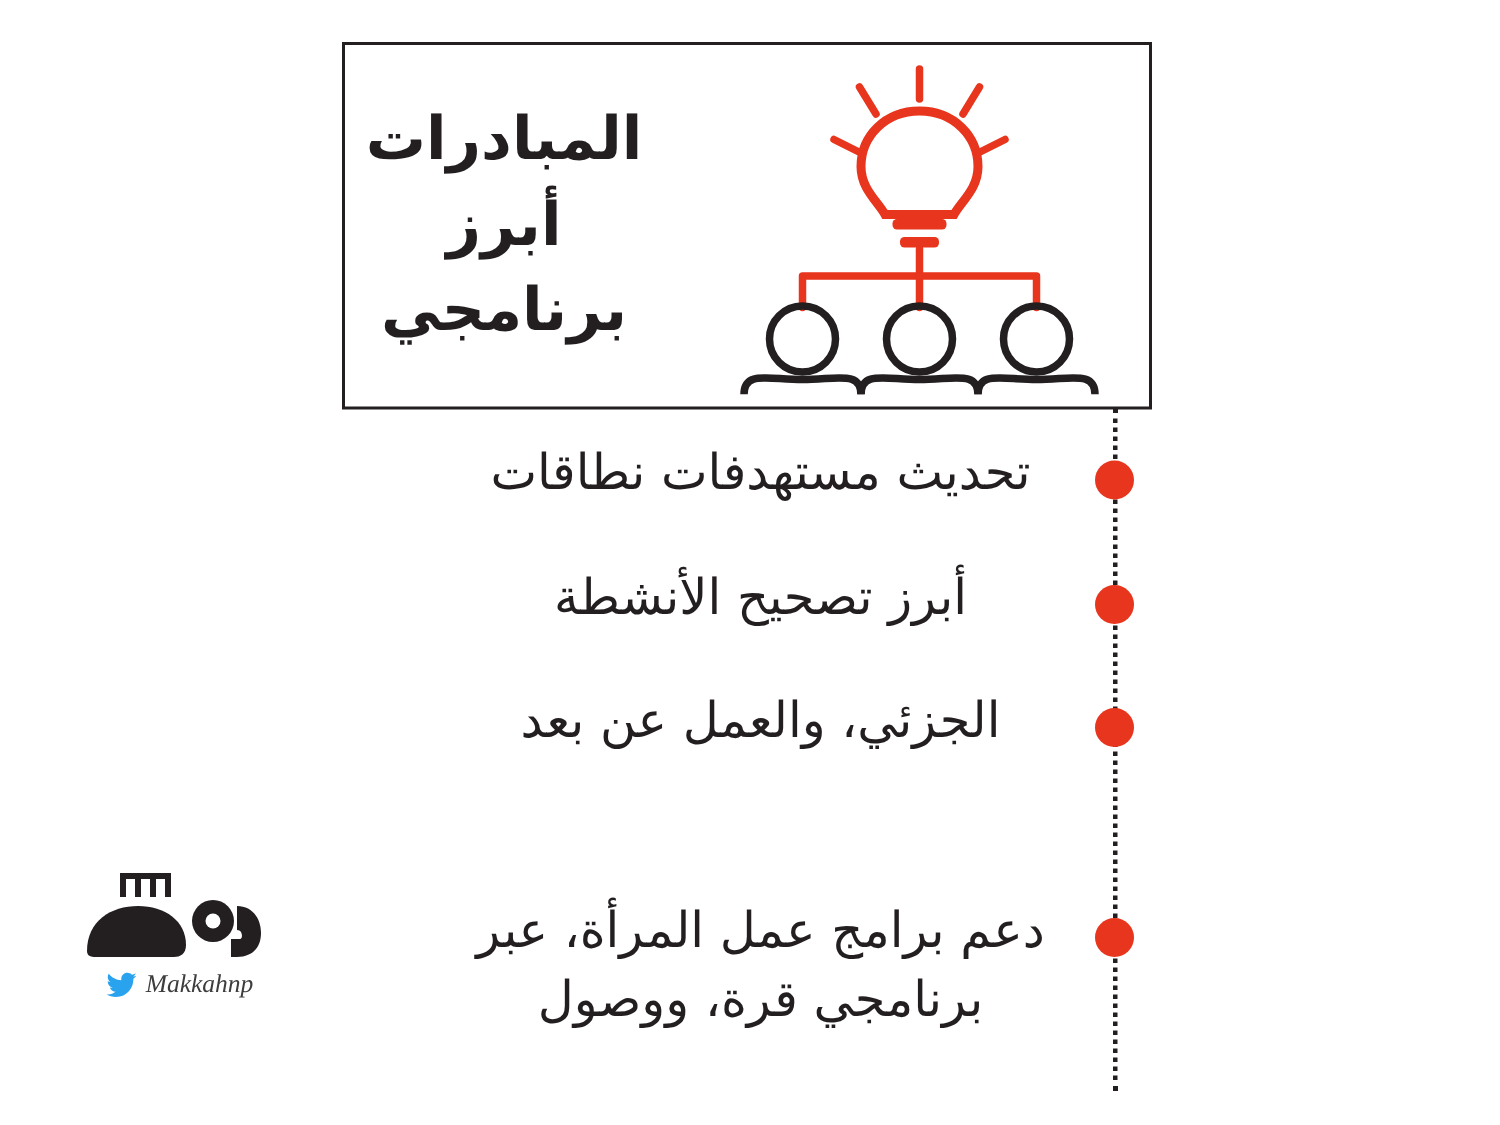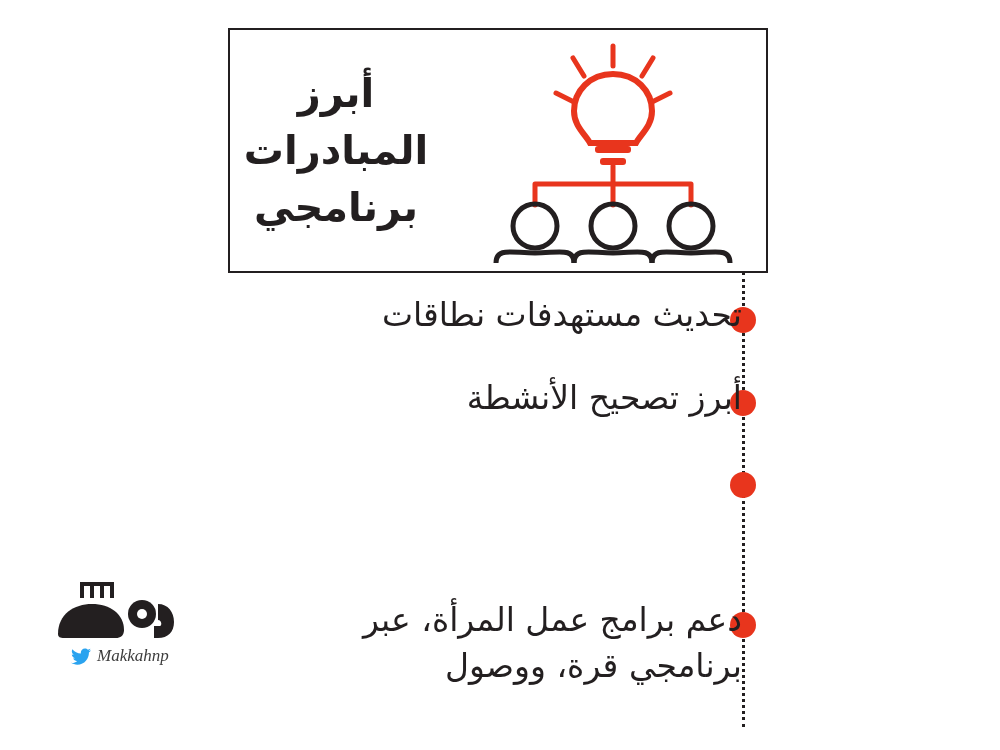--- a/index.html
+++ b/index.html
@@ -138,8 +138,8 @@
 
   <div class="header-box">
     <div class="header-title">
+      <span class="line">المبادرات</span>
       <span class="line">أبرز</span>
-      <span class="line">المبادرات</span>
       <span class="line">برنامجي</span>
     </div>
     <div class="header-art">

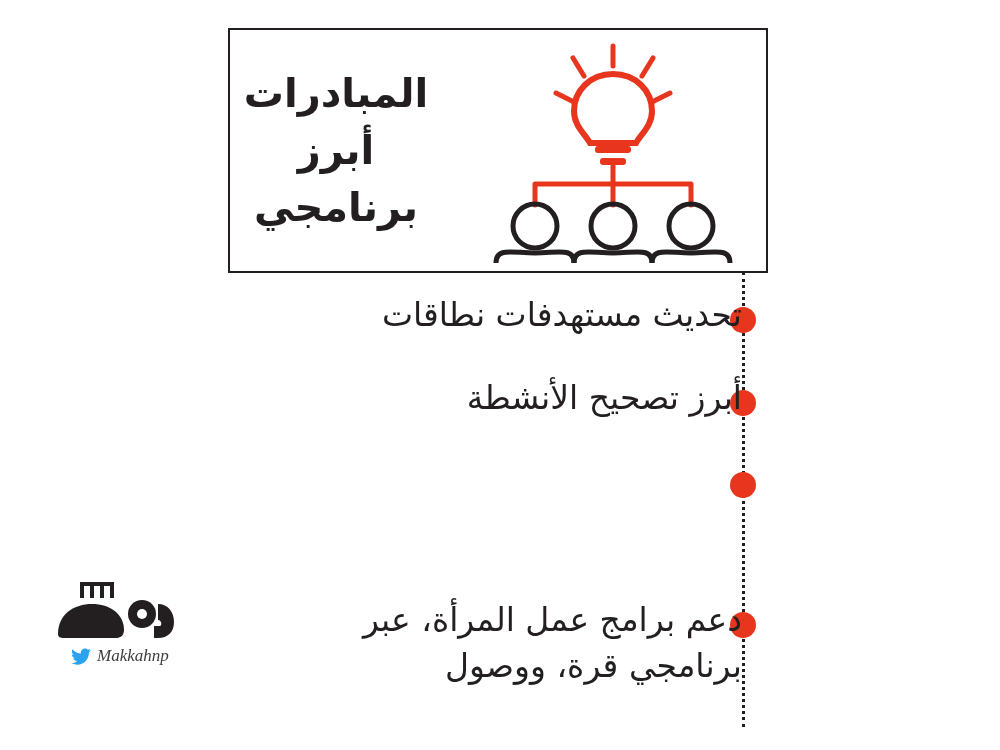--- a/index.html
+++ b/index.html
@@ -91,7 +91,6 @@
   .item .txt-line {
     display: block;
     white-space: nowrap;
-    text-align: right;
   }
 
   .dot {

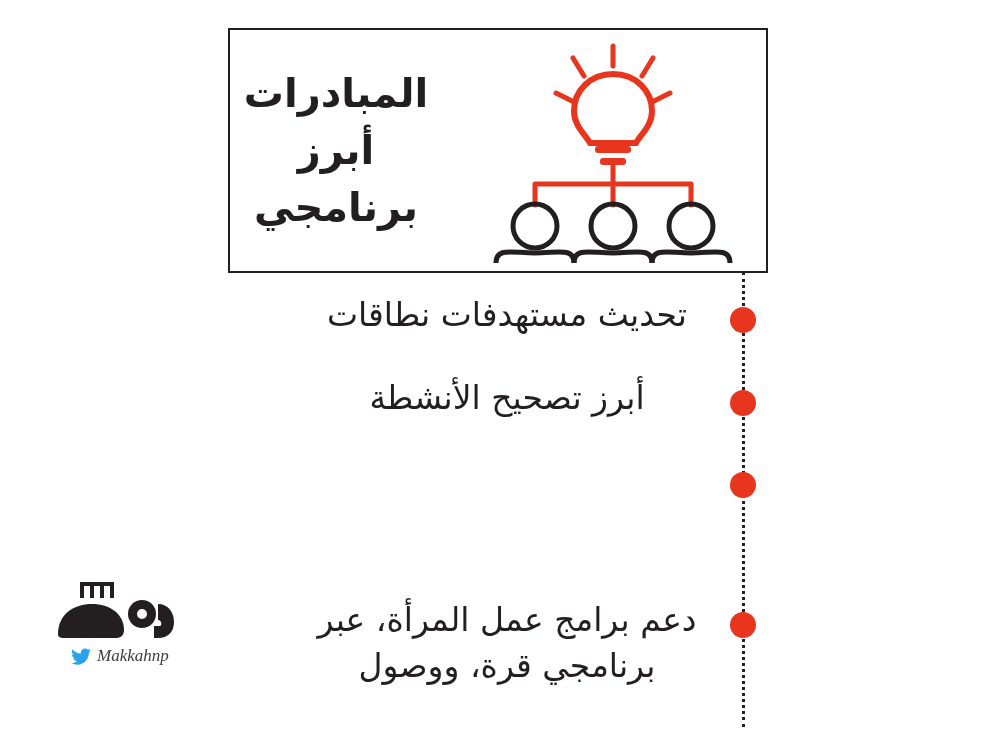--- a/index.html
+++ b/index.html
@@ -190,6 +190,7 @@
 
     <div class="dot" style="top:200px;"></div>
     <div class="item" style="top:185px;">
+      <span class="txt-line">الجزئي، والعمل عن بعد</span>
     </div>
 
     <div class="dot" style="top:340px;"></div>

